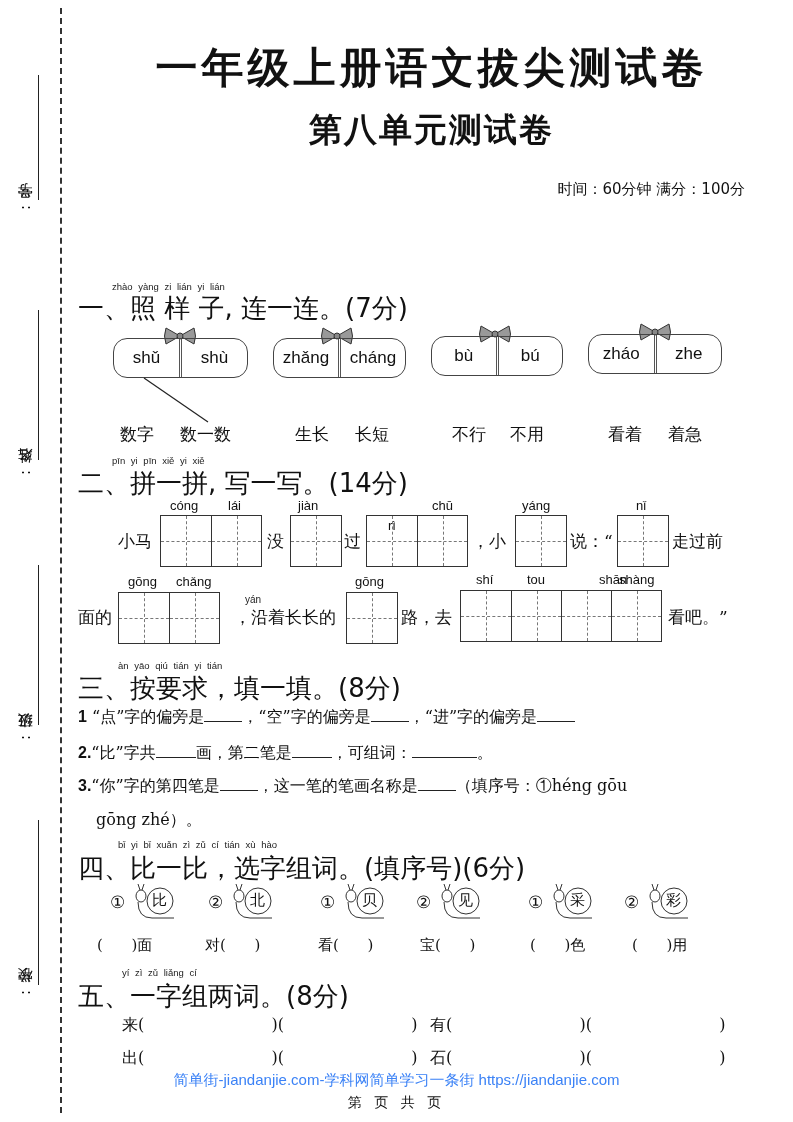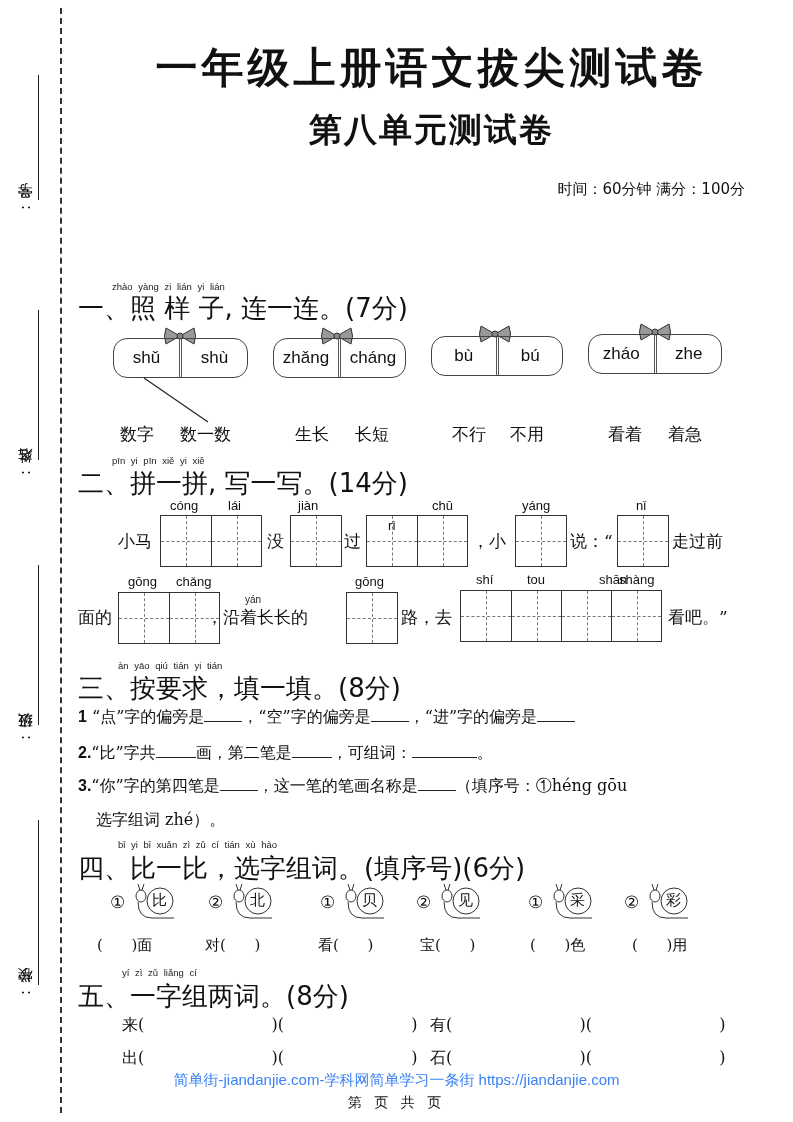--- a/index.html
+++ b/index.html
@@ -154,7 +154,7 @@
     <div class="cell"></div>
   </div>
 <div class="py" style="left:245px;top:594px;font-size:10px;">yán</div>
-<div class="txt" style="left:206px;top:606px;">，沿着长长的</div>
+<div class="txt" style="left:234px;top:606px;">，沿着长长的</div>
 <div class="pyg" style="left:355px;top:574px;">gōng</div>
 <div class="grid" style="left:346px;top:592px;">
     <div class="cell"></div>

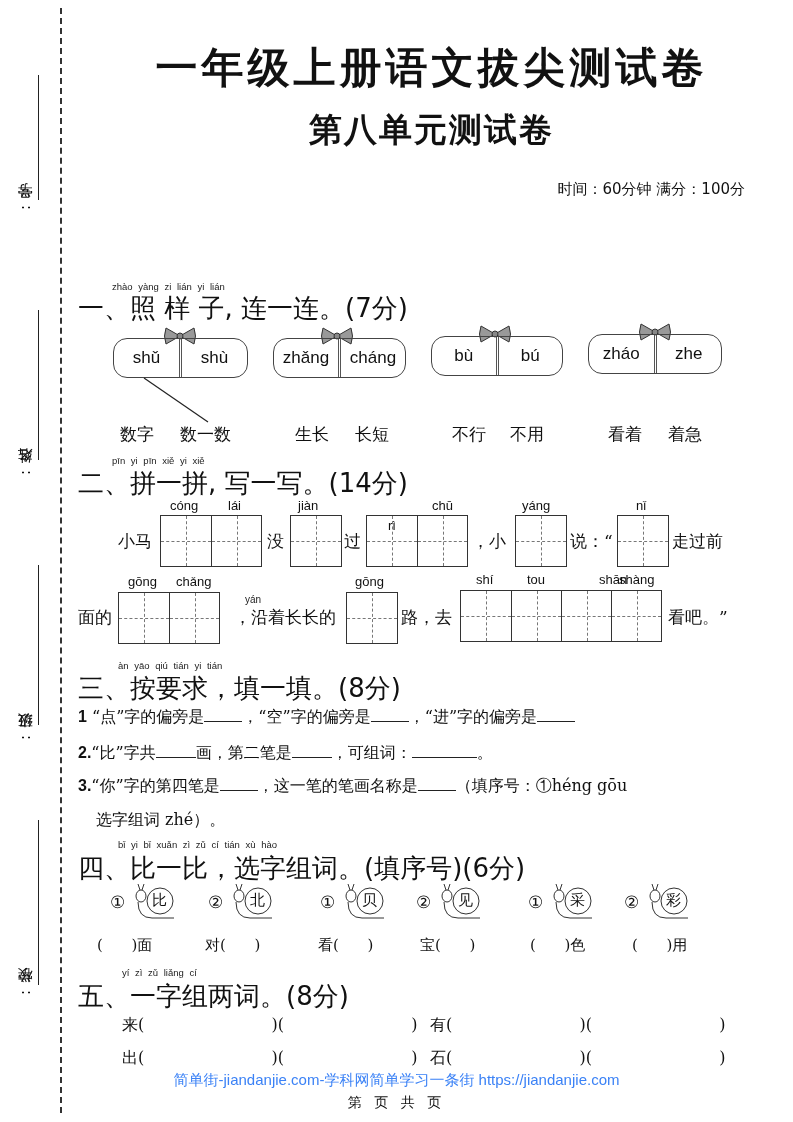--- a/index.html
+++ b/index.html
@@ -185,7 +185,7 @@
 <div class="q" style="top:776px;">
   <b>3.</b><span>“你”字的第四笔是</span><span class="blank" style="width:38px"></span><span>，这一笔的笔画名称是</span><span class="blank" style="width:38px"></span><span>（填序号：①héng gōu</span>
 </div>
-<div class="q" style="top:810px;left:96px;">选字组词 zhé）。</div>
+<div class="q" style="top:810px;left:96px;">gōng zhé）。</div>
 
 <div class="py" style="left:118px;top:839px;word-spacing:3px;">bǐ yi bǐ   xuǎn zì zǔ cí   tián xù hào</div>
 <div class="sec sec-head" style="top:851px;">四、比一比，选字组词。(填序号)(6分)</div>

